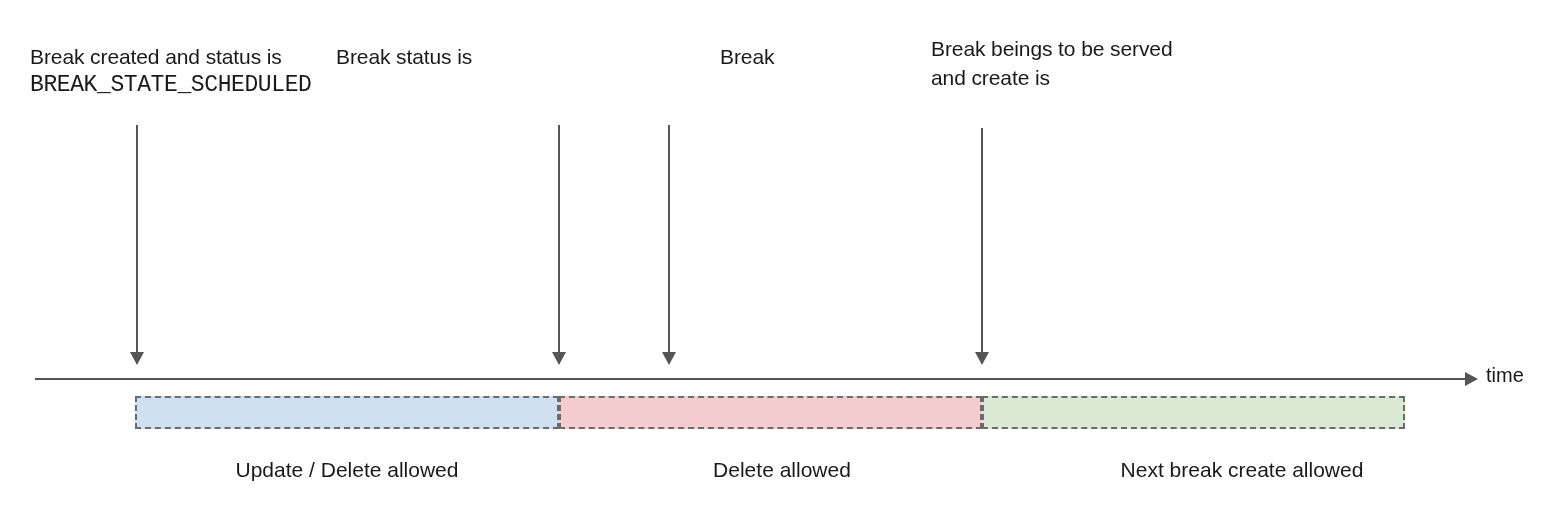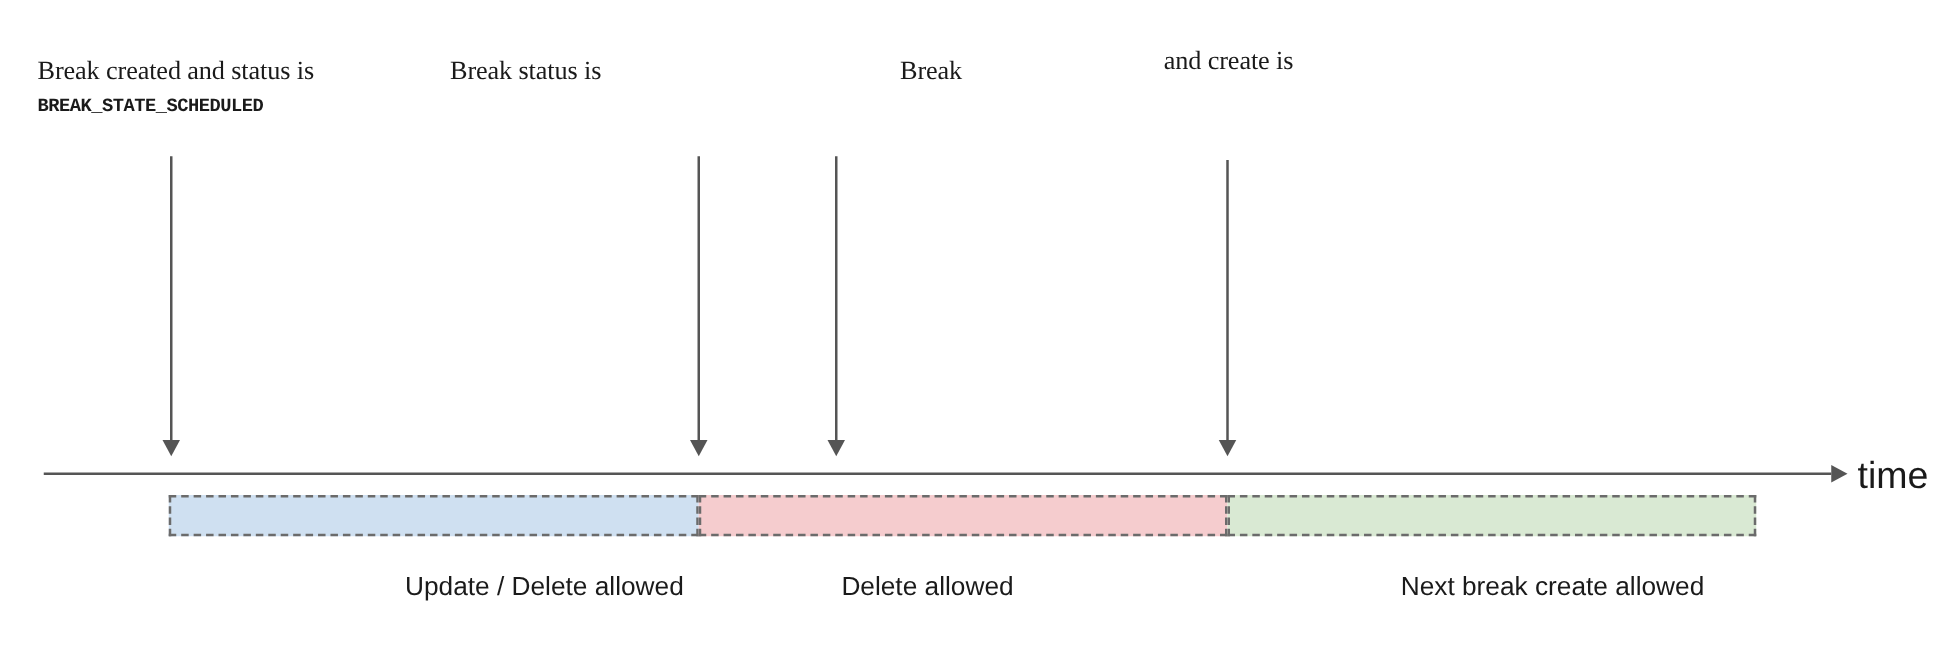--- a/index.html
+++ b/index.html
@@ -25,7 +25,7 @@
   }
   .annotation .plain {
     display: block;
-    font-family: Liberation Serif, serif;
+    font-family: Liberation Sans, sans-serif;
     font-size: 21px;
     letter-spacing: -0.1px;
   }

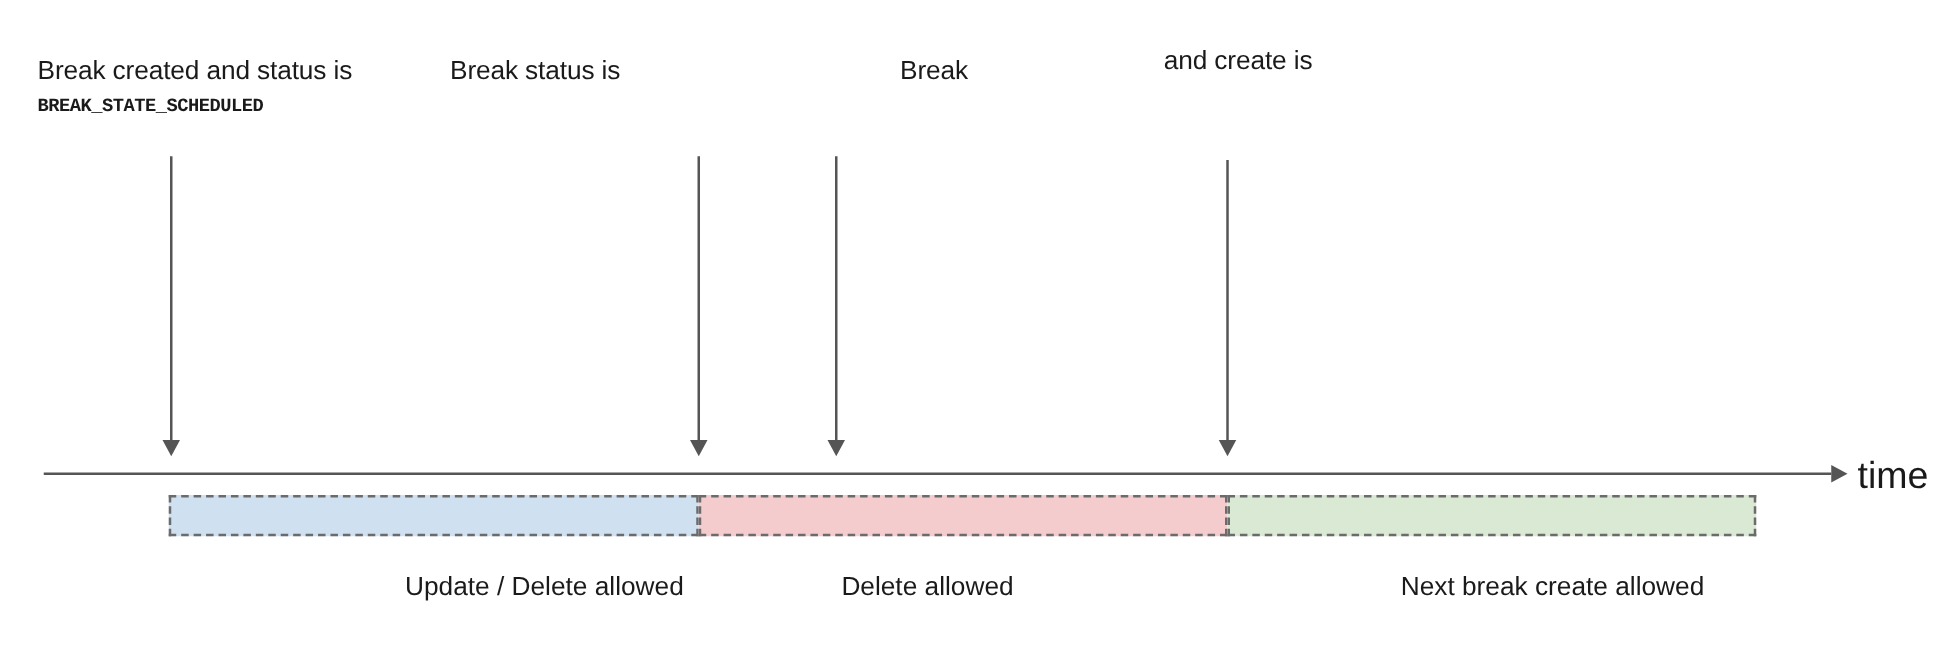--- a/index.html
+++ b/index.html
@@ -112,7 +112,7 @@
       <span class="plain">Break created and status is</span>
       <span class="mono">BREAK_STATE_SCHEDULED</span>
     </div>
-  <div class="annotation" id="ann-1" style="left: 360px; top: 42px;">
+  <div class="annotation" id="ann-1" style="left: 336px; top: 42px;">
       <span class="plain">Break status is</span>
     </div>
   <div class="annotation" id="ann-2" style="left: 673px; top: 42px; margin-left: 47px;">

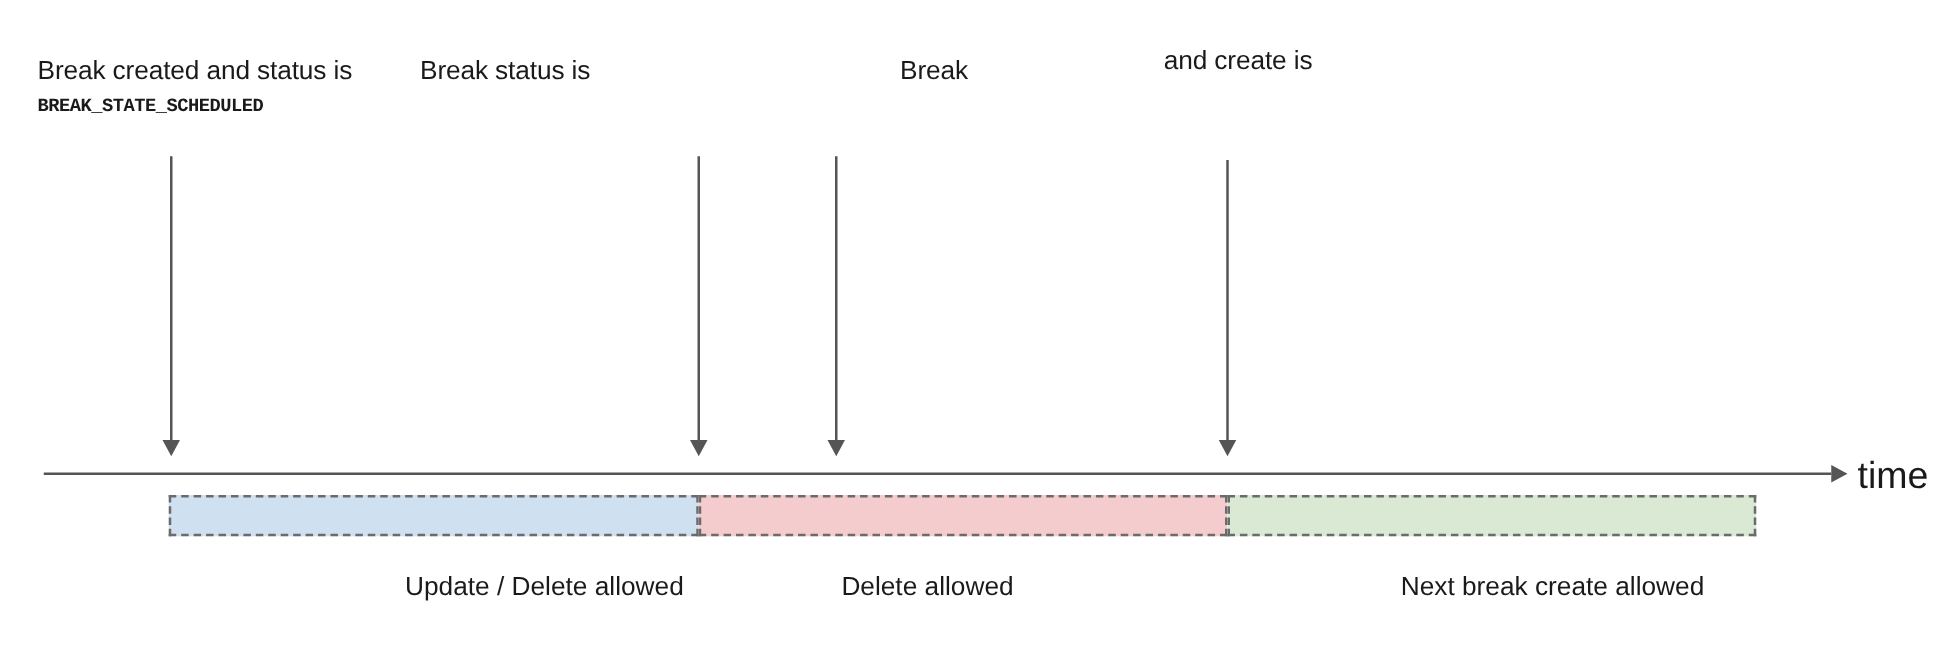--- a/index.html
+++ b/index.html
@@ -119,6 +119,7 @@
       <span class="plain">Break</span>
     </div>
   <div class="annotation" id="ann-3" style="left: 931px; top: 34px;">
+      <span class="plain">Break beings to be served</span>
       <span class="plain">and create is</span>
     </div>
 

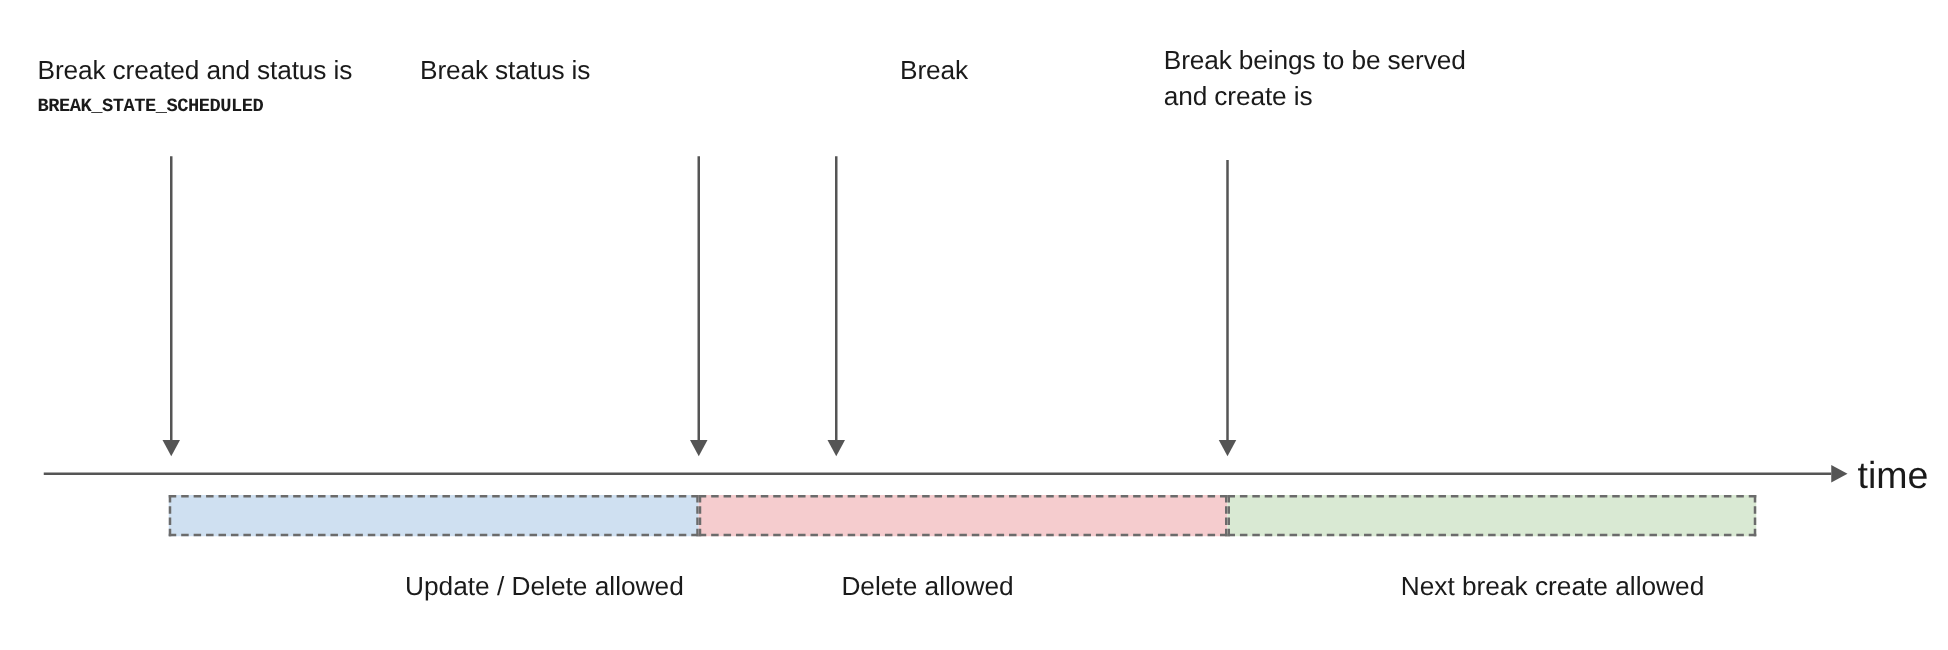--- a/index.html
+++ b/index.html
@@ -32,9 +32,8 @@
   .annotation .mono {
     display: block;
     font-family: "Liberation Mono", monospace;
-    font-size: 15px;
+    font-size: 23px;
     letter-spacing: -0.4px;
-    font-weight: bold;
   }
 
   

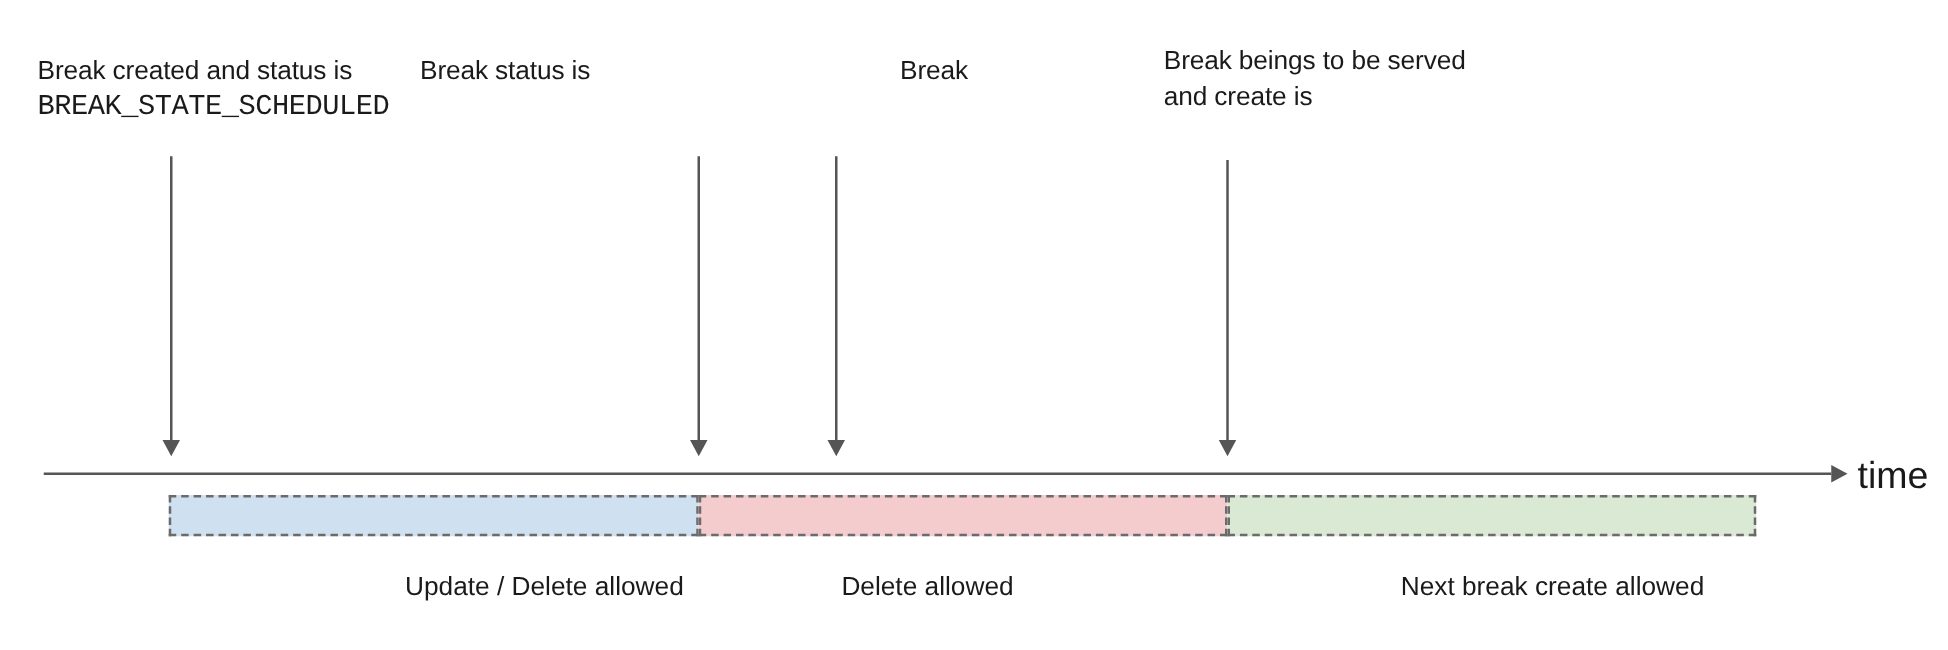--- a/index.html
+++ b/index.html
@@ -76,7 +76,7 @@
   }
   #axis-label {
     position: absolute;
-    font-size: 30px;
+    font-size: 20px;
     color: #1a1a1a;
     font-family: "Liberation Sans", sans-serif;
     text-align: right;

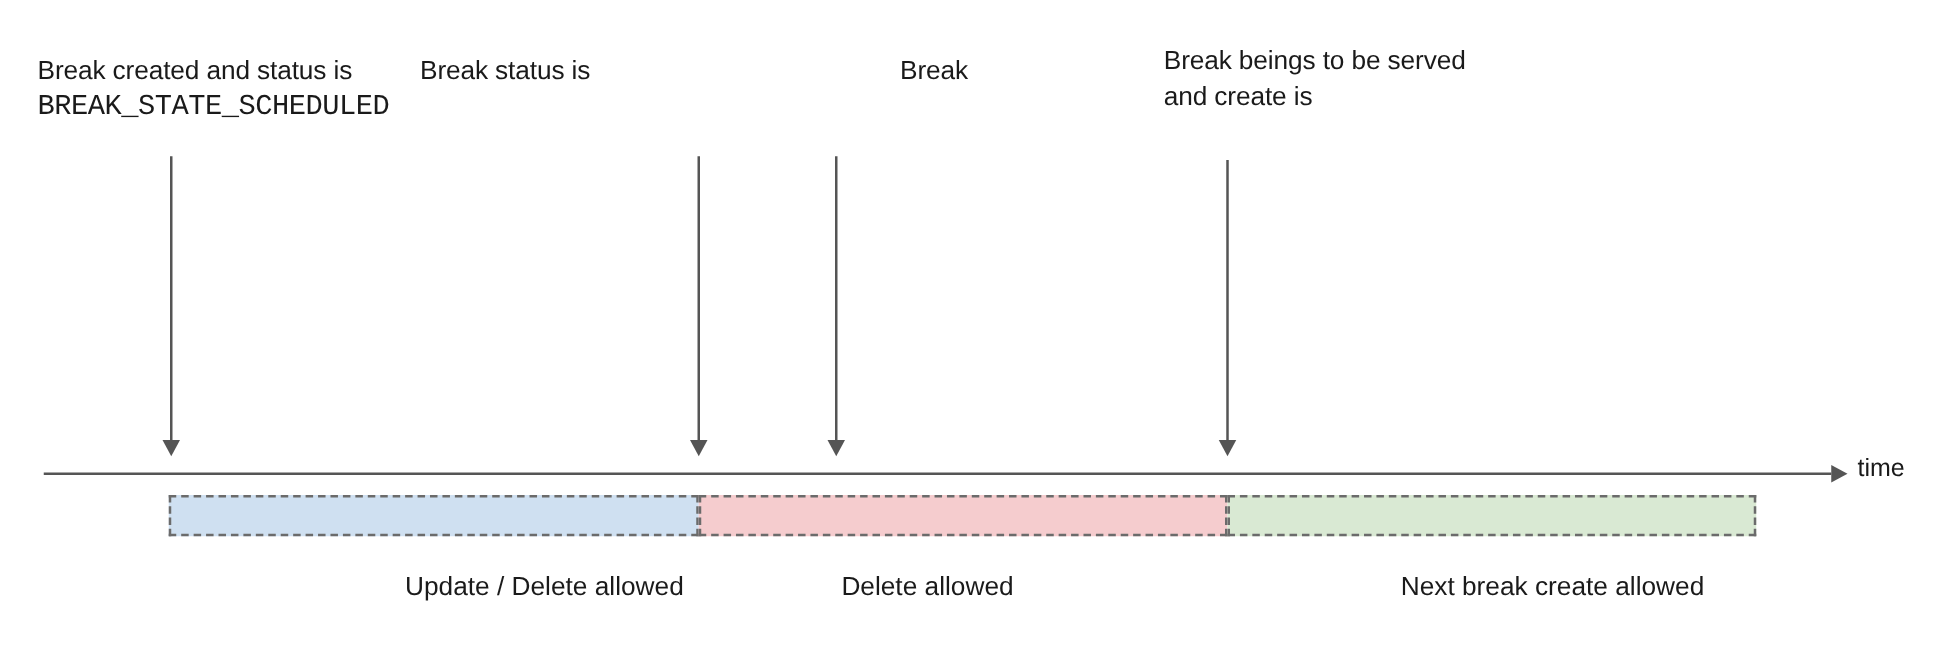--- a/index.html
+++ b/index.html
@@ -147,7 +147,7 @@
   <div class="phase-bar" id="bar-1" style="left: 559px; width: 423px; background: rgb(245, 204, 206);"></div>
   <div class="phase-bar" id="bar-2" style="left: 982px; width: 423px; background: rgb(217, 233, 211);"></div>
 
-  <div class="phase-caption" id="cap-0" style="left: 147px; width: 400px; text-align: right;">Update / Delete allowed</div>
+  <div class="phase-caption" id="cap-0" style="left: 147px; width: 400px;">Update / Delete allowed</div>
   <div class="phase-caption" id="cap-1" style="left: 542px; width: 400px;">Delete allowed</div>
   <div class="phase-caption" id="cap-2" style="left: 1042px; width: 400px;">Next break create allowed</div>
 

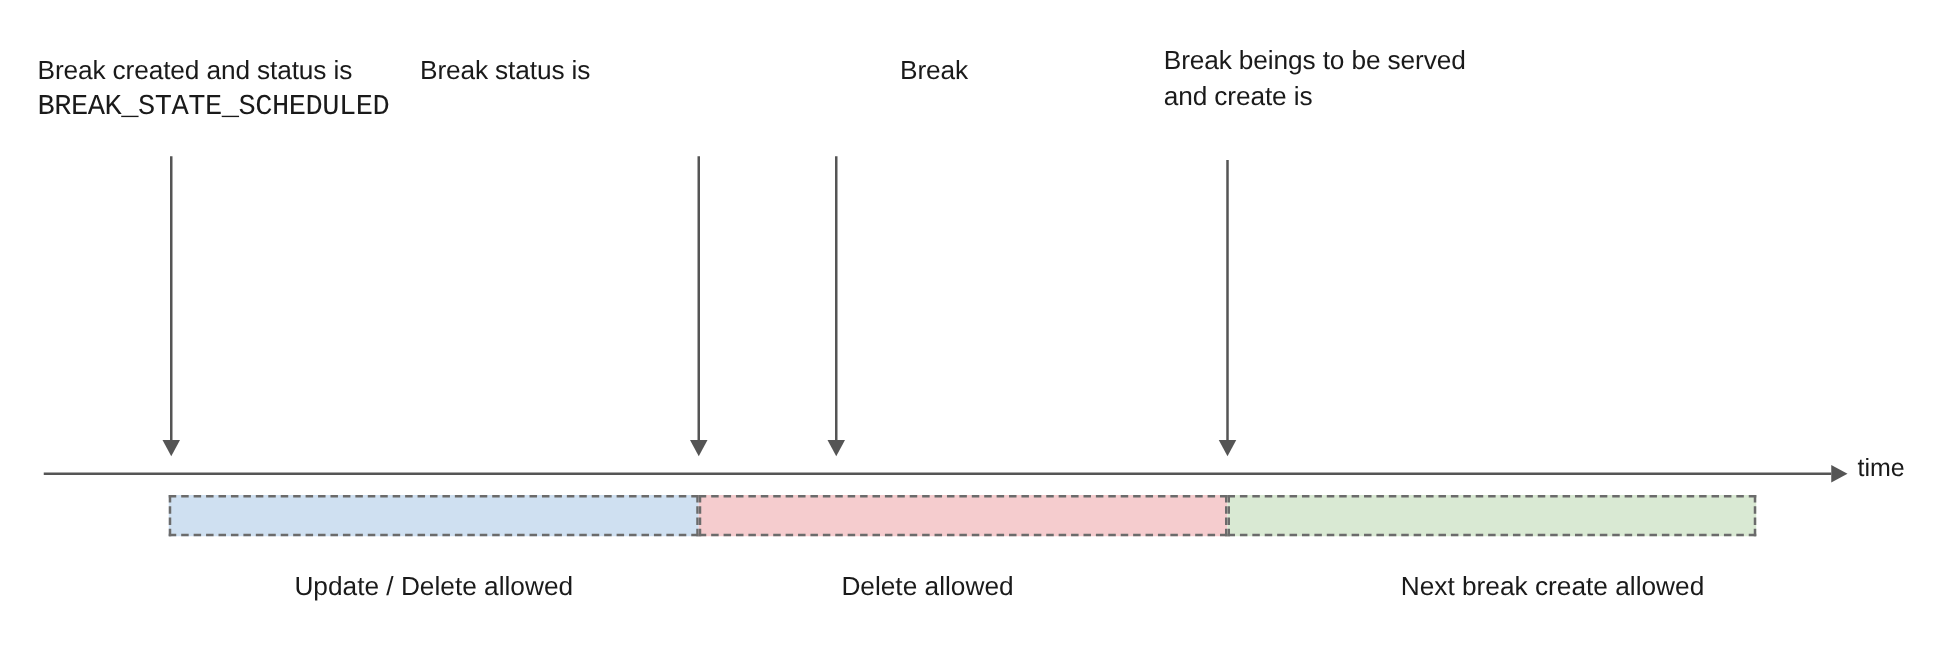--- a/index.html
+++ b/index.html
@@ -148,7 +148,7 @@
   <div class="phase-bar" id="bar-2" style="left: 982px; width: 423px; background: rgb(217, 233, 211);"></div>
 
   <div class="phase-caption" id="cap-0" style="left: 147px; width: 400px;">Update / Delete allowed</div>
-  <div class="phase-caption" id="cap-1" style="left: 542px; width: 400px;">Delete allowed</div>
+  <div class="phase-caption" id="cap-1" style="left: 582px; width: 400px;">Delete allowed</div>
   <div class="phase-caption" id="cap-2" style="left: 1042px; width: 400px;">Next break create allowed</div>
 
 </div>

